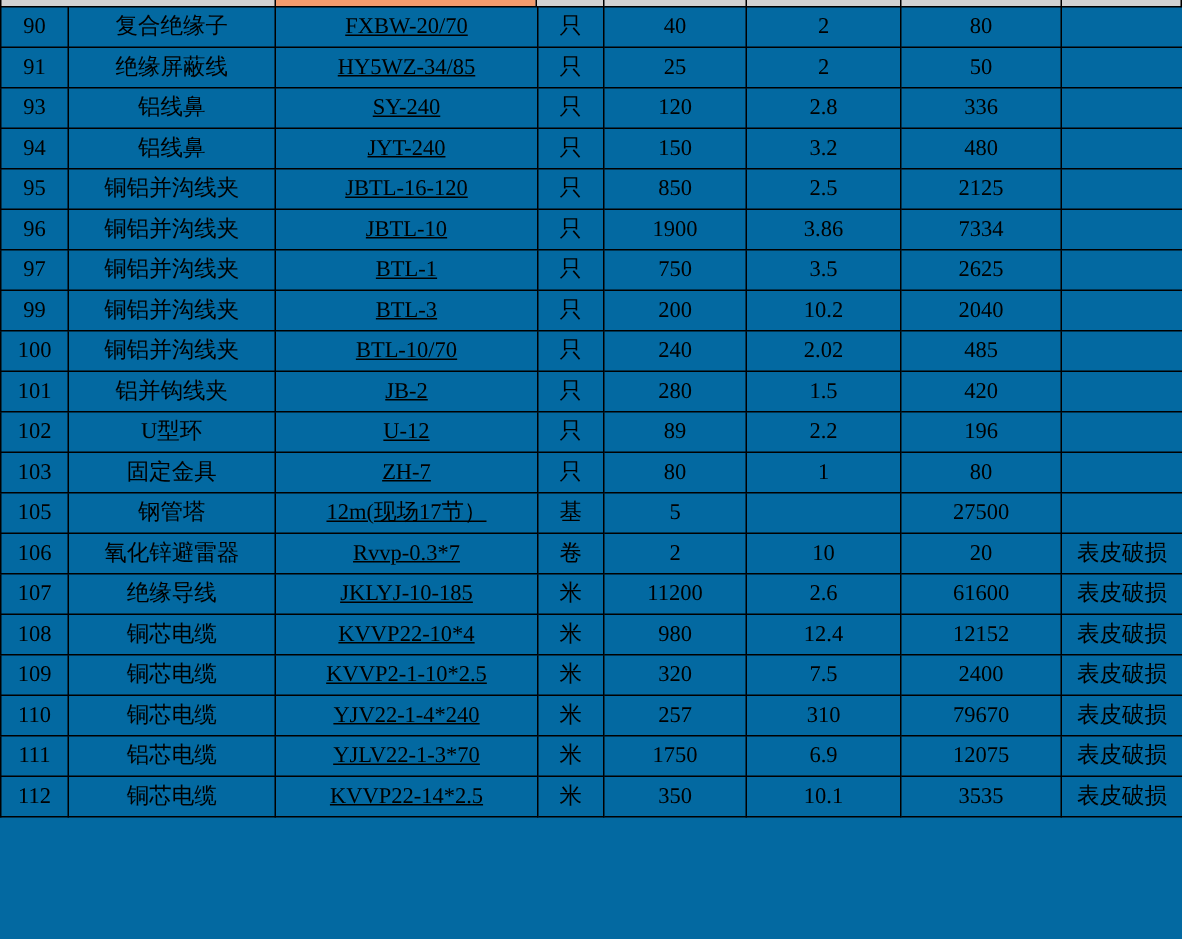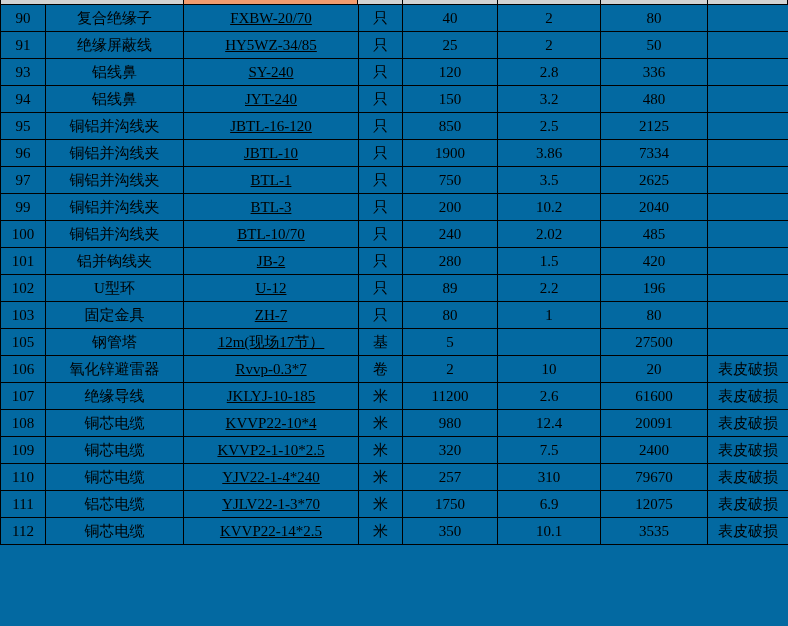--- a/index.html
+++ b/index.html
@@ -234,7 +234,7 @@
       <td class="c-unit">米</td>
       <td class="c-qty">980</td>
       <td class="c-price">12.4</td>
-      <td class="c-total">20091</td>
+      <td class="c-total">12152</td>
       <td class="c-note">表皮破损</td>
     </tr>
         <tr>

